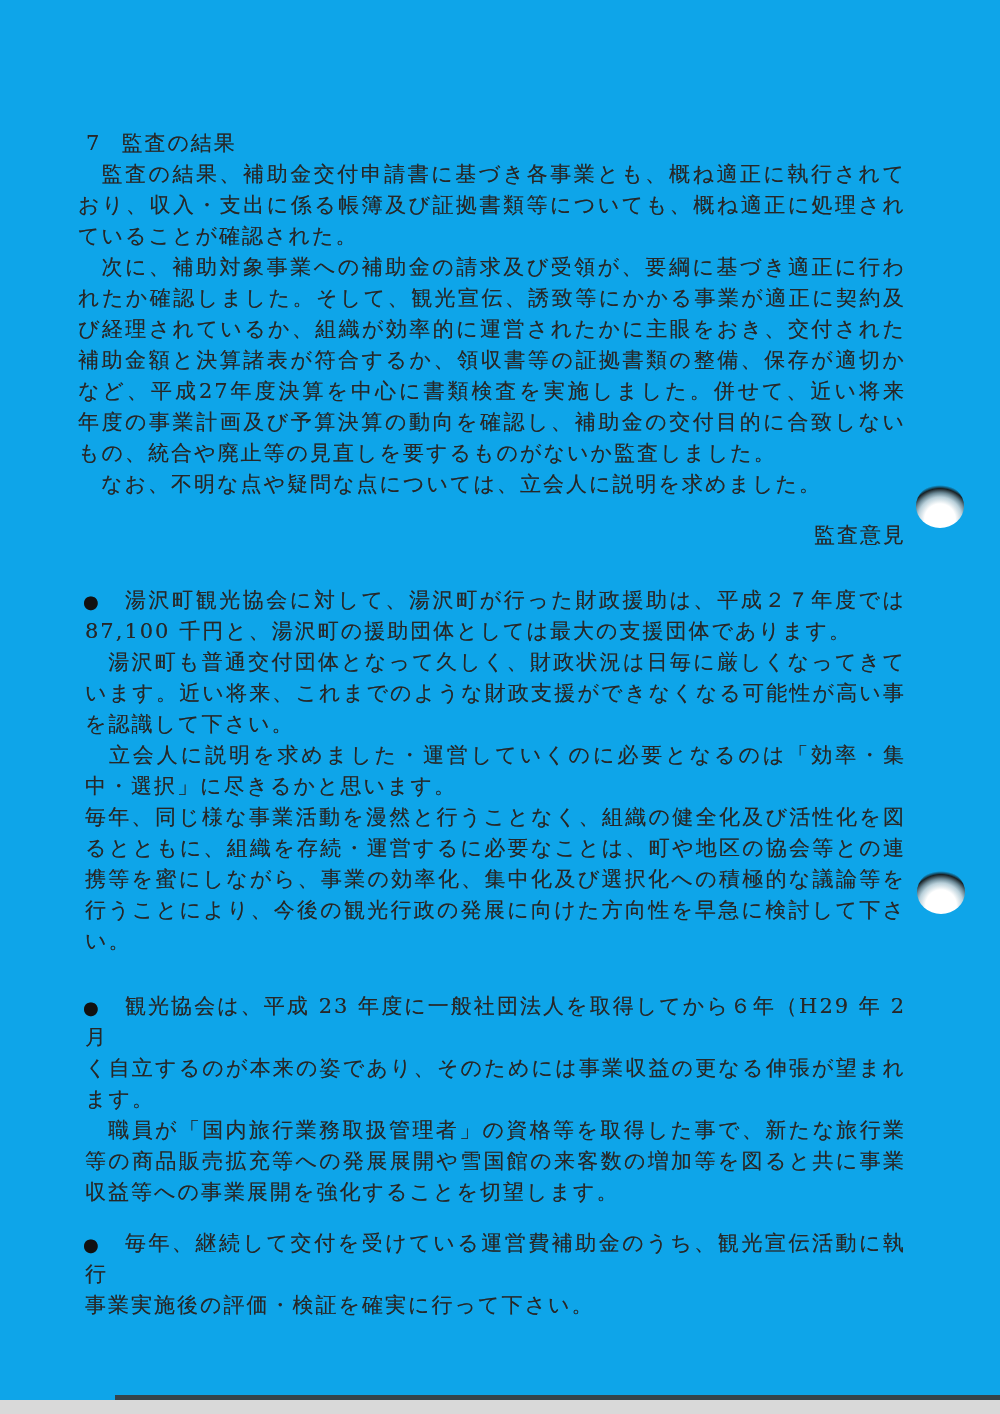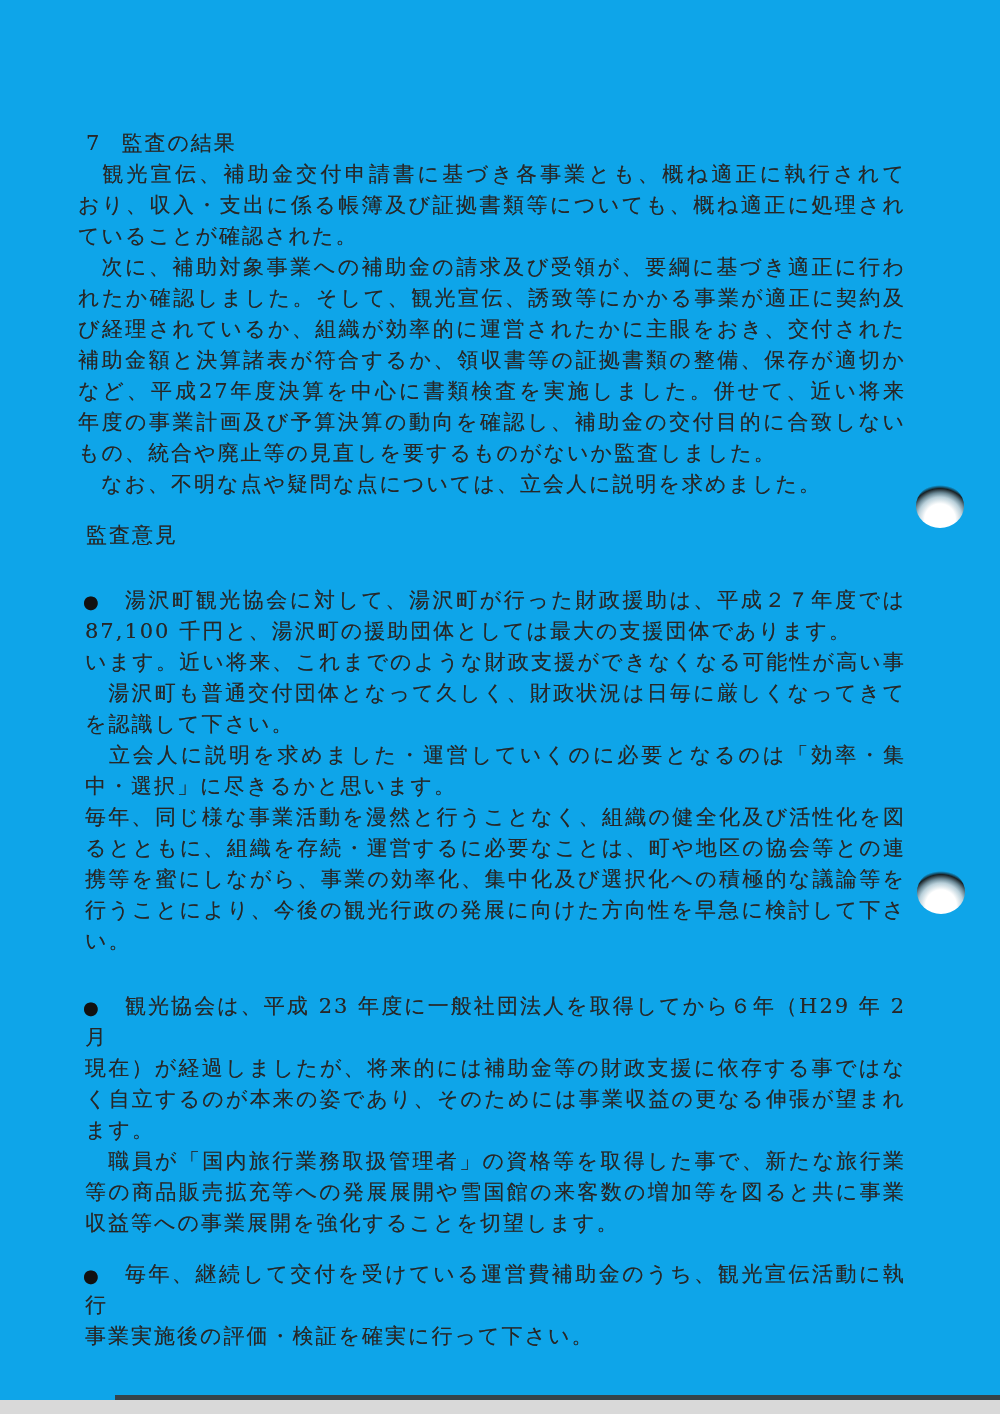--- a/index.html
+++ b/index.html
@@ -83,7 +83,7 @@
   <div class="doc">
       <div class="section-heading line"><span class="section-num">7</span><span>監査の結果</span></div>
       <div class="paragraph">
-        <div class="line j">　観光宣伝、補助金交付申請書に基づき各事業とも、概ね適正に執行されて</div>
+        <div class="line j">　監査の結果、補助金交付申請書に基づき各事業とも、概ね適正に執行されて</div>
         <div class="line j">おり、収入・支出に係る帳簿及び証拠書類等についても、概ね適正に処理され</div>
         <div class="line">ていることが確認された。</div>
       </div>

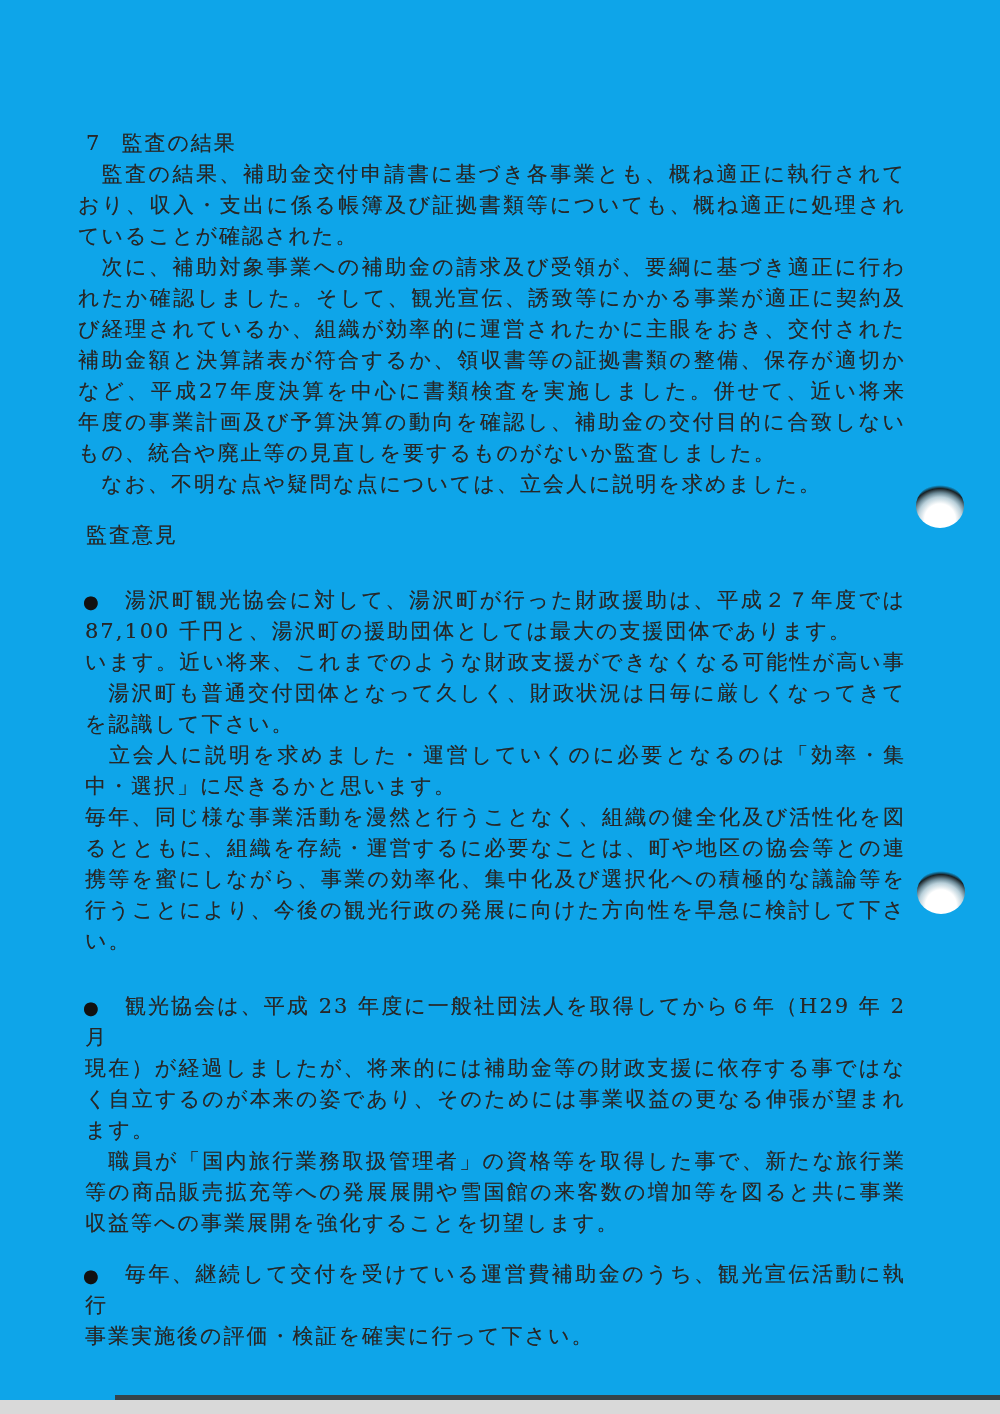--- a/index.html
+++ b/index.html
@@ -39,7 +39,7 @@
   }
   .section-heading{padding-left:8px;}
   .section-num{display:inline-block;margin-right:22px;letter-spacing:0;}
-  .subheading{margin-top:20px;padding-left:8px;}
+  .subheading{margin-top:20px;padding-left:8px;text-align:right;}
   .paragraph{margin:0;}
   .bullet-block{
     position:relative;

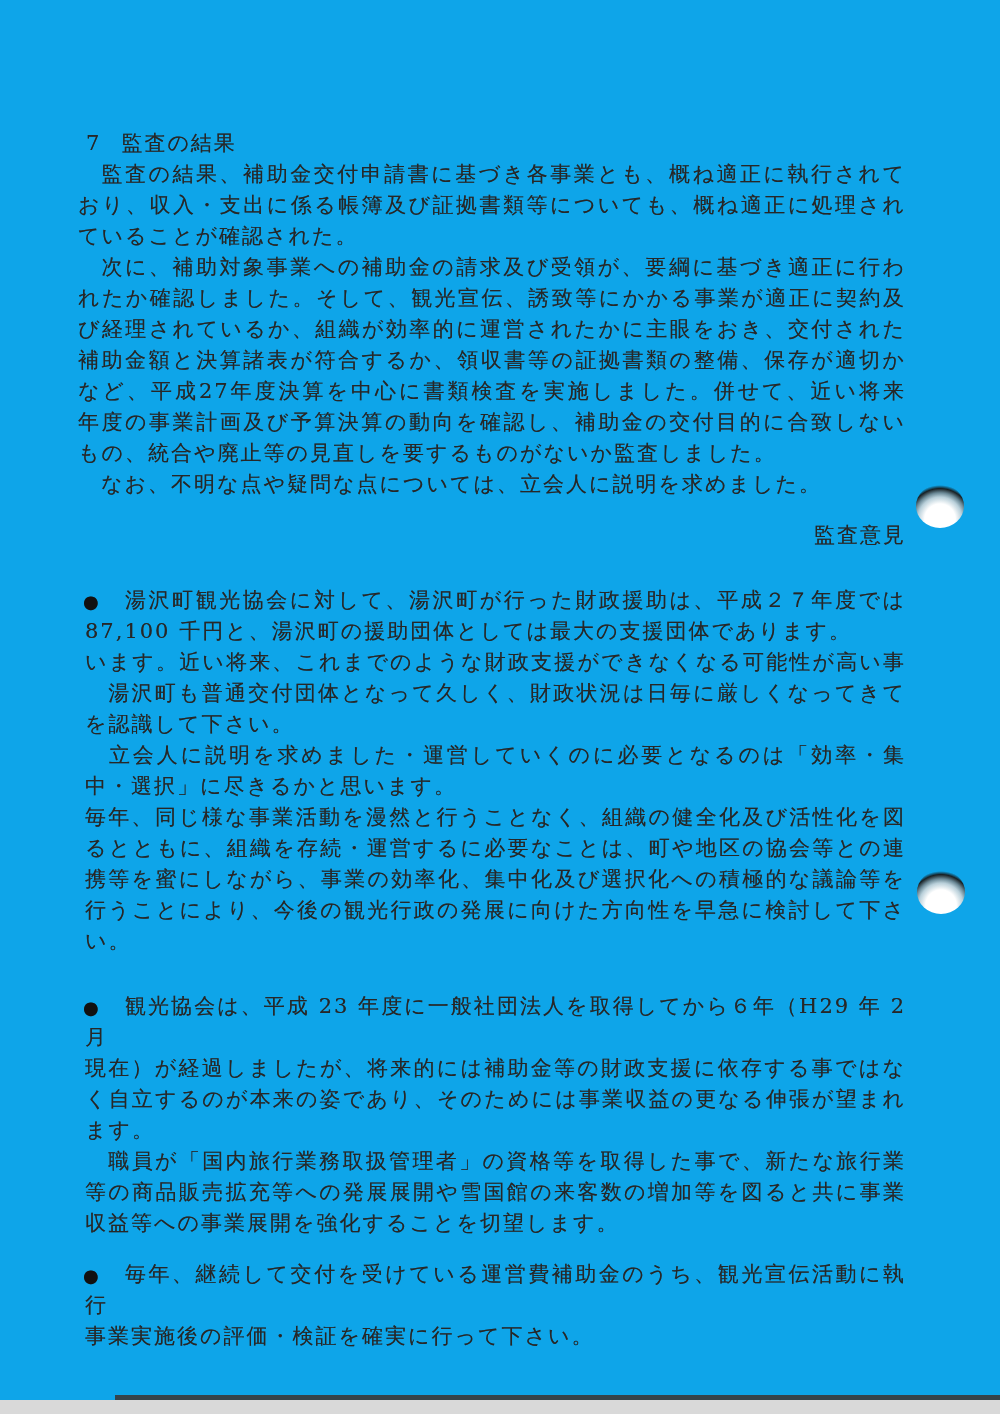--- a/index.html
+++ b/index.html
@@ -102,8 +102,8 @@
         <span class="bullet-marker">●</span>
         <div class="line j first">湯沢町観光協会に対して、湯沢町が行った財政援助は、平成２７年度では</div>
         <div class="line">87,100 千円と、湯沢町の援助団体としては最大の支援団体であります。</div>
+        <div class="line j">　湯沢町も普通交付団体となって久しく、財政状況は日毎に厳しくなってきて</div>
         <div class="line j">います。近い将来、これまでのような財政支援ができなくなる可能性が高い事</div>
-        <div class="line j">　湯沢町も普通交付団体となって久しく、財政状況は日毎に厳しくなってきて</div>
         <div class="line">を認識して下さい。</div>
         <div class="line j">　立会人に説明を求めました・運営していくのに必要となるのは「効率・集</div>
         <div class="line">中・選択」に尽きるかと思います。</div>

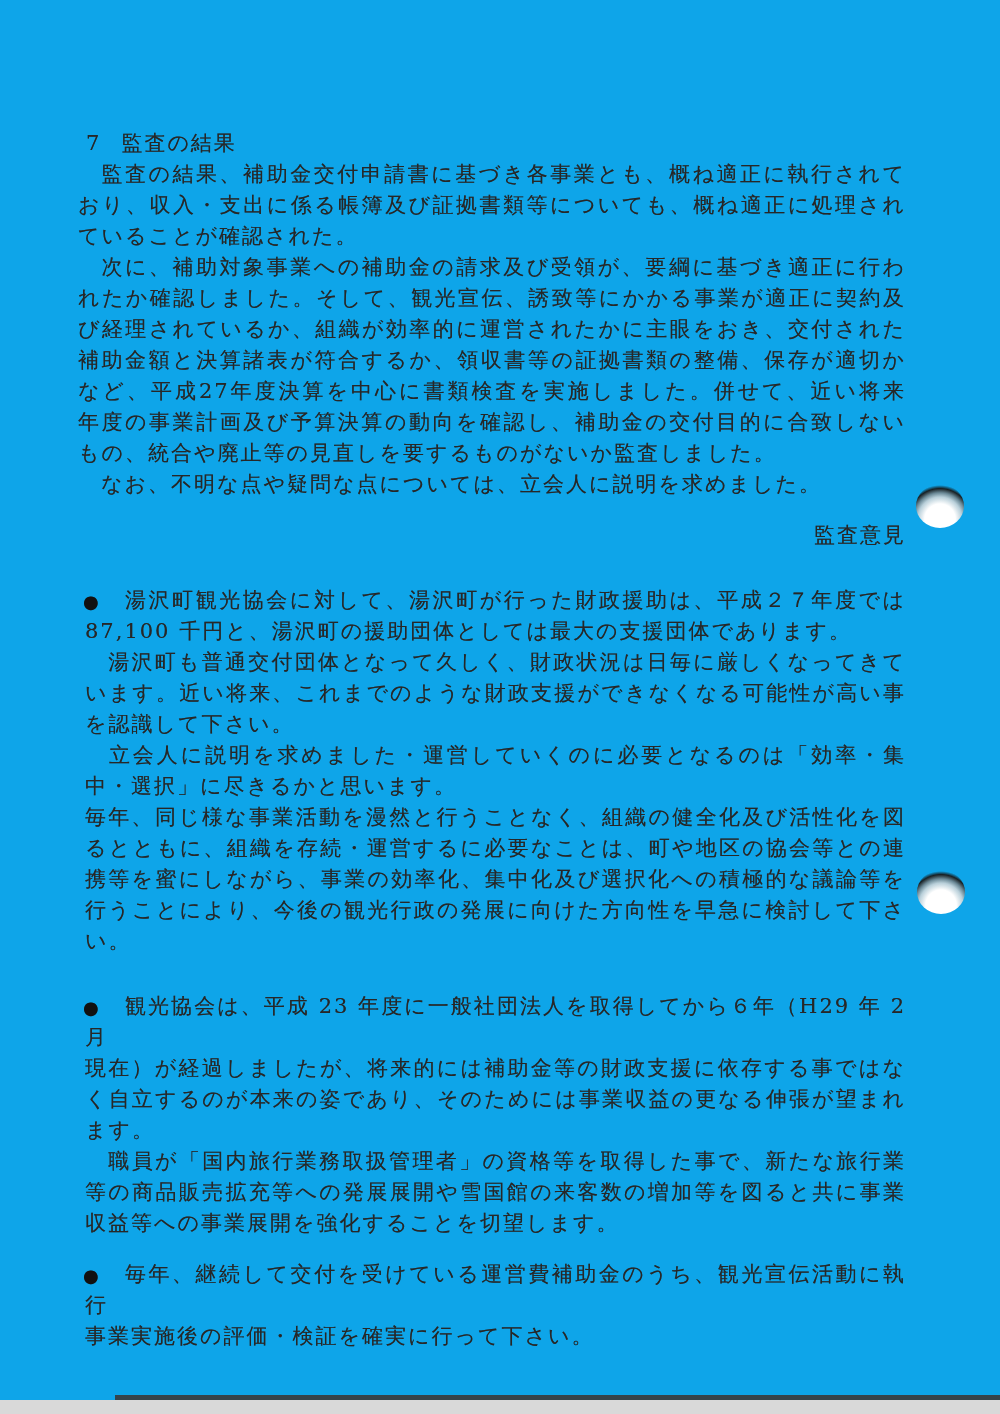--- a/index.html
+++ b/index.html
@@ -116,7 +116,6 @@
       <div class="bullet-block">
         <span class="bullet-marker">●</span>
         <div class="line j first">観光協会は、平成 23 年度に一般社団法人を取得してから６年（H29 年 2 月</div>
-        <div class="line j">現在）が経過しましたが、将来的には補助金等の財政支援に依存する事ではな</div>
         <div class="line j">く自立するのが本来の姿であり、そのためには事業収益の更なる伸張が望まれ</div>
         <div class="line">ます。</div>
         <div class="line j">　職員が「国内旅行業務取扱管理者」の資格等を取得した事で、新たな旅行業</div>

